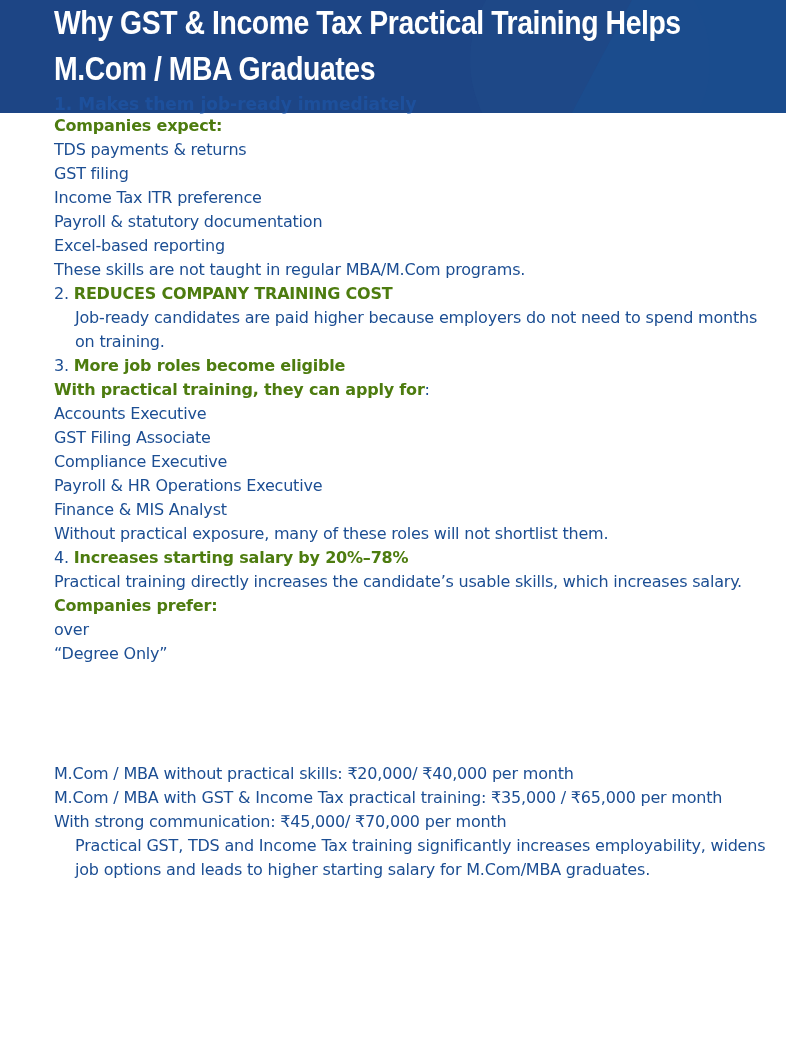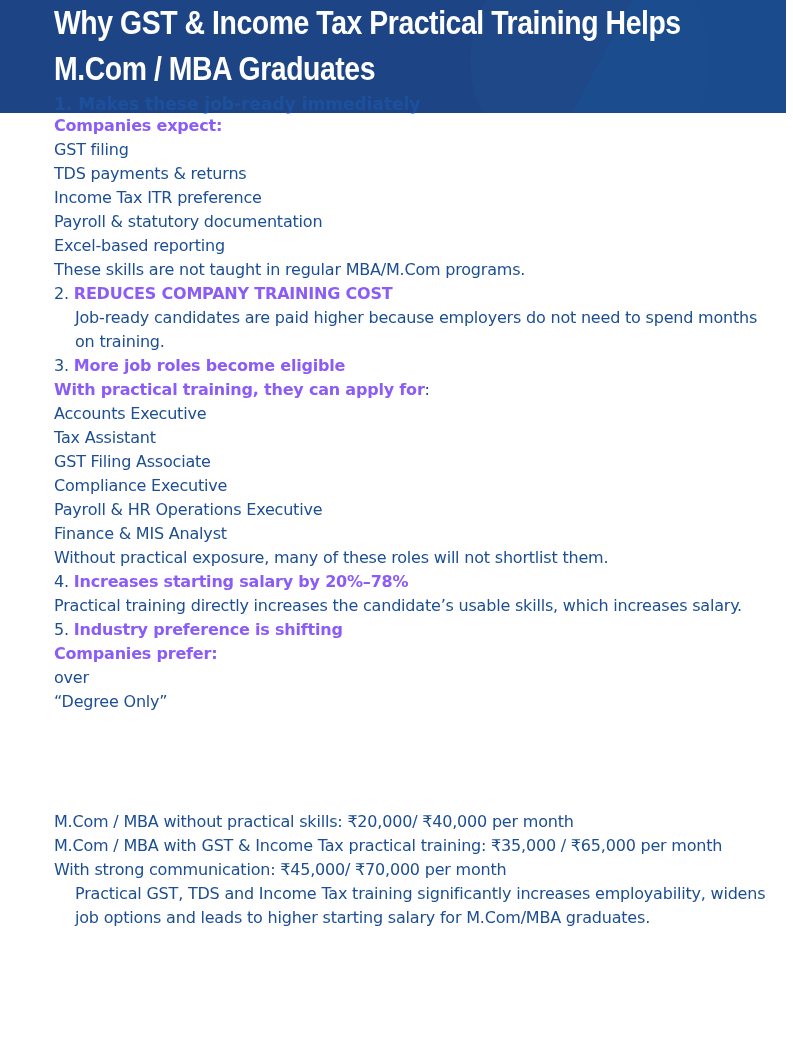--- a/index.html
+++ b/index.html
@@ -110,7 +110,7 @@
 
 <div class="hidden-heading">
   <span>1.</span>
-  <span>Makes these job-ready immediately</span>
+  <span>Makes them job-ready immediately</span>
 </div>
 
 <div class="content">

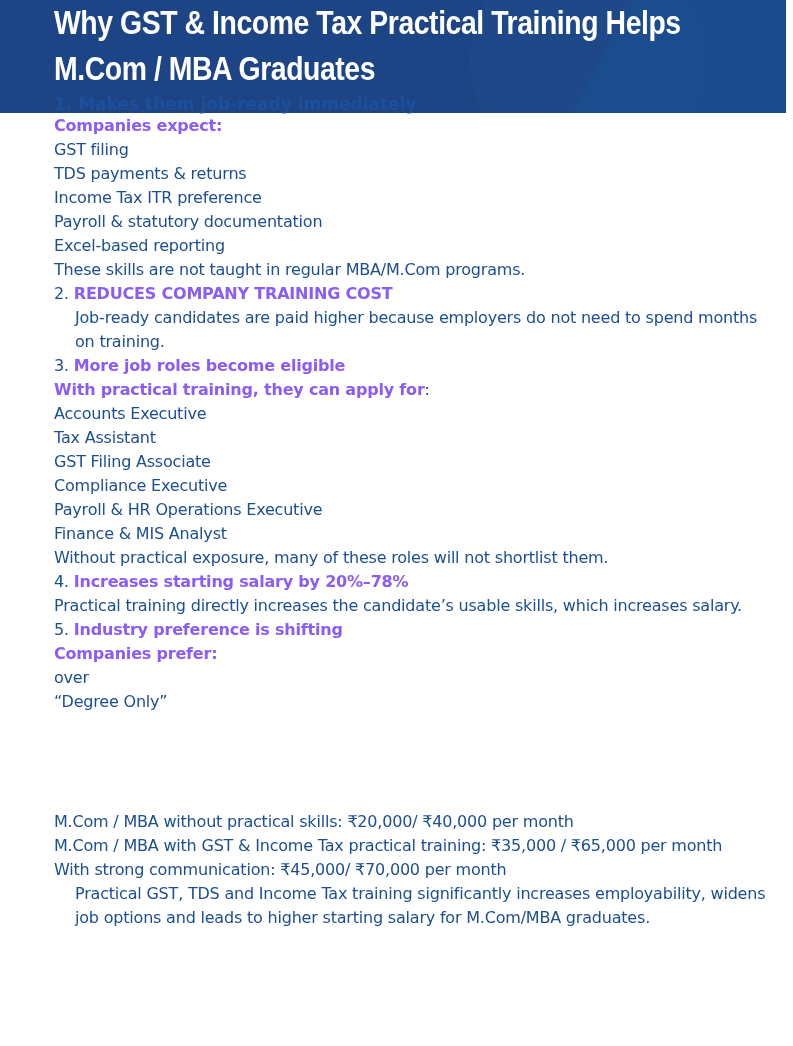--- a/index.html
+++ b/index.html
@@ -93,7 +93,7 @@
     }
     .b {
       font-weight: bold;
-      color: #8b5cf6;
+      color: #4d7c0f;
     }
     .spacer {
       height: 96px;

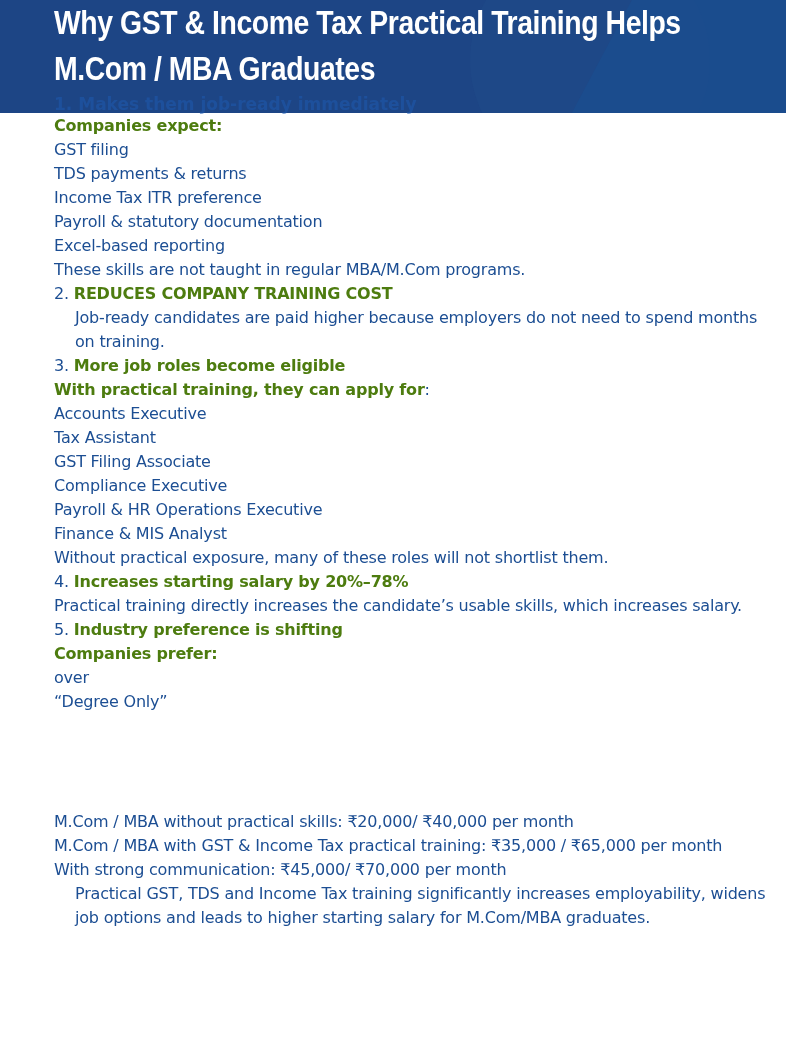--- a/index.html
+++ b/index.html
@@ -116,8 +116,8 @@
 <div class="content">
   <div>
     <span class="line b">Companies expect:</span>
+    <span class="line">TDS payments &amp; returns</span>
     <span class="line">GST filing</span>
-    <span class="line">TDS payments &amp; returns</span>
     <span class="line">Income Tax ITR preference</span>
     <span class="line">Payroll &amp; statutory documentation</span>
     <span class="line">Excel-based reporting</span>

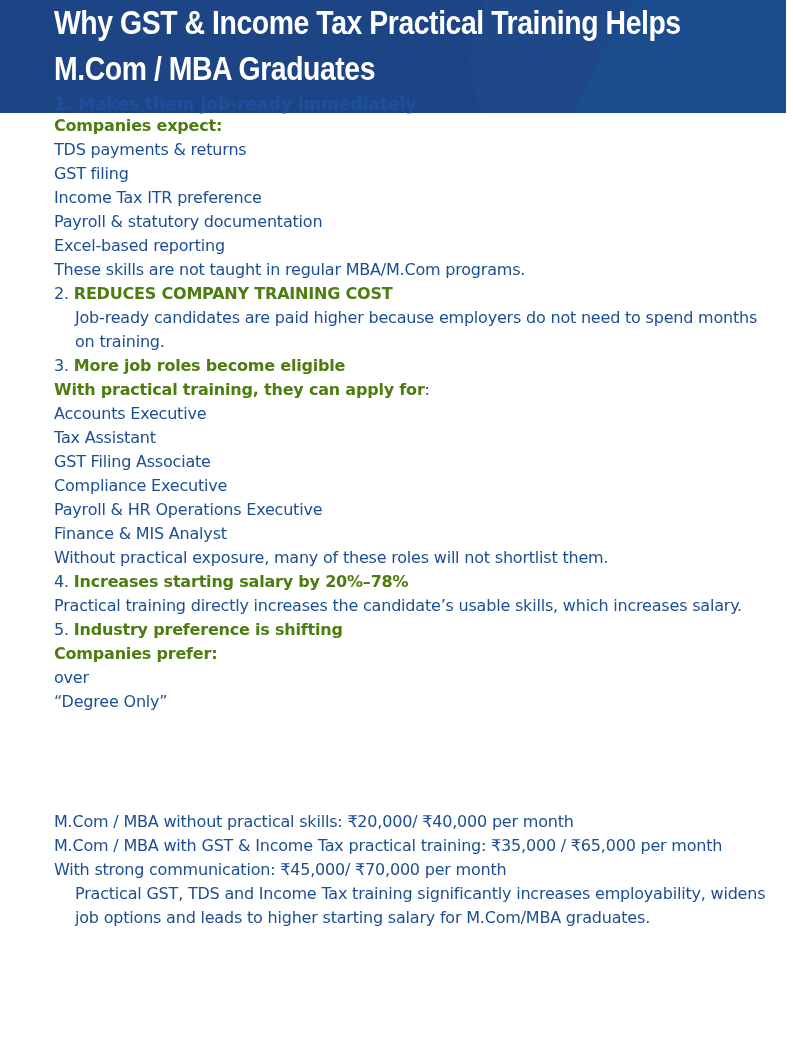--- a/index.html
+++ b/index.html
@@ -133,7 +133,6 @@
     <span class="line"><span>3.</span> <span class="b">More job roles become eligible</span></span>
     <span class="line"><span class="b">With practical training, they can apply for</span><span>:</span></span>
     <span class="line">Accounts Executive</span>
-    <span class="line">Tax Assistant</span>
     <span class="line">GST Filing Associate</span>
     <span class="line">Compliance Executive</span>
     <span class="line">Payroll &amp; HR Operations Executive</span>

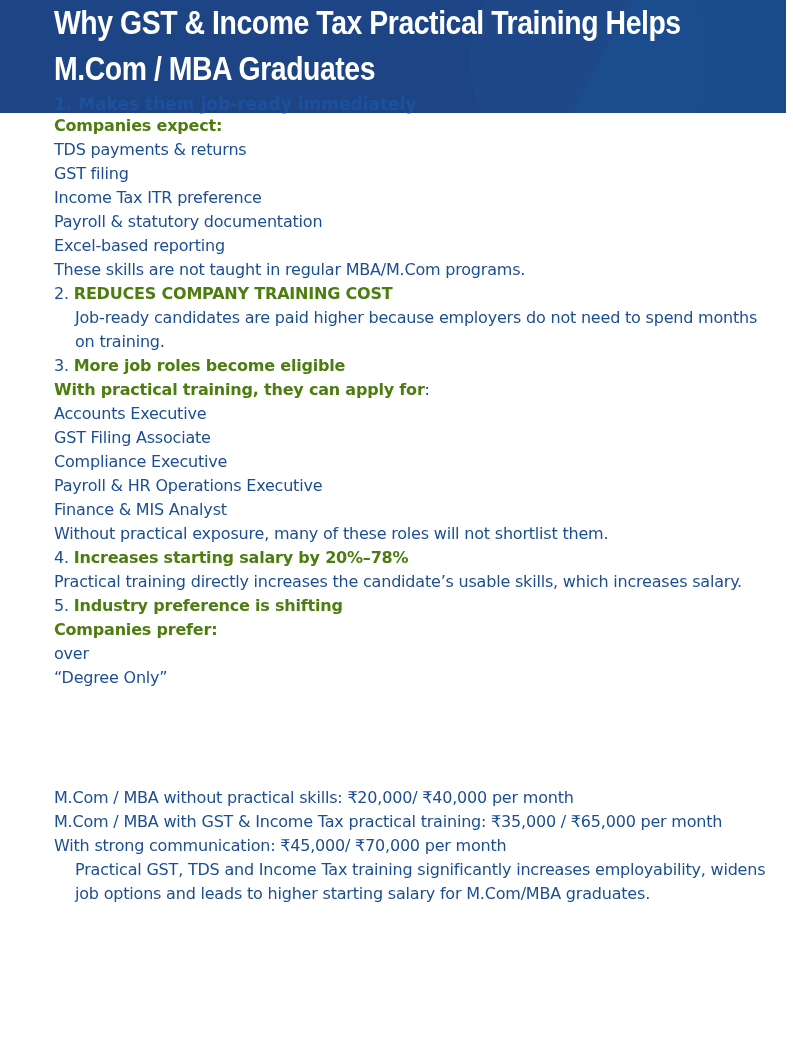--- a/index.html
+++ b/index.html
@@ -146,7 +146,6 @@
   </div>
 
   <div>
-    <span class="line"><span>5.</span> <span class="b">Industry preference is shifting</span></span>
     <span class="line b">Companies prefer:</span>
     <span class="line">over</span>
     <span class="line">“Degree Only”</span>

